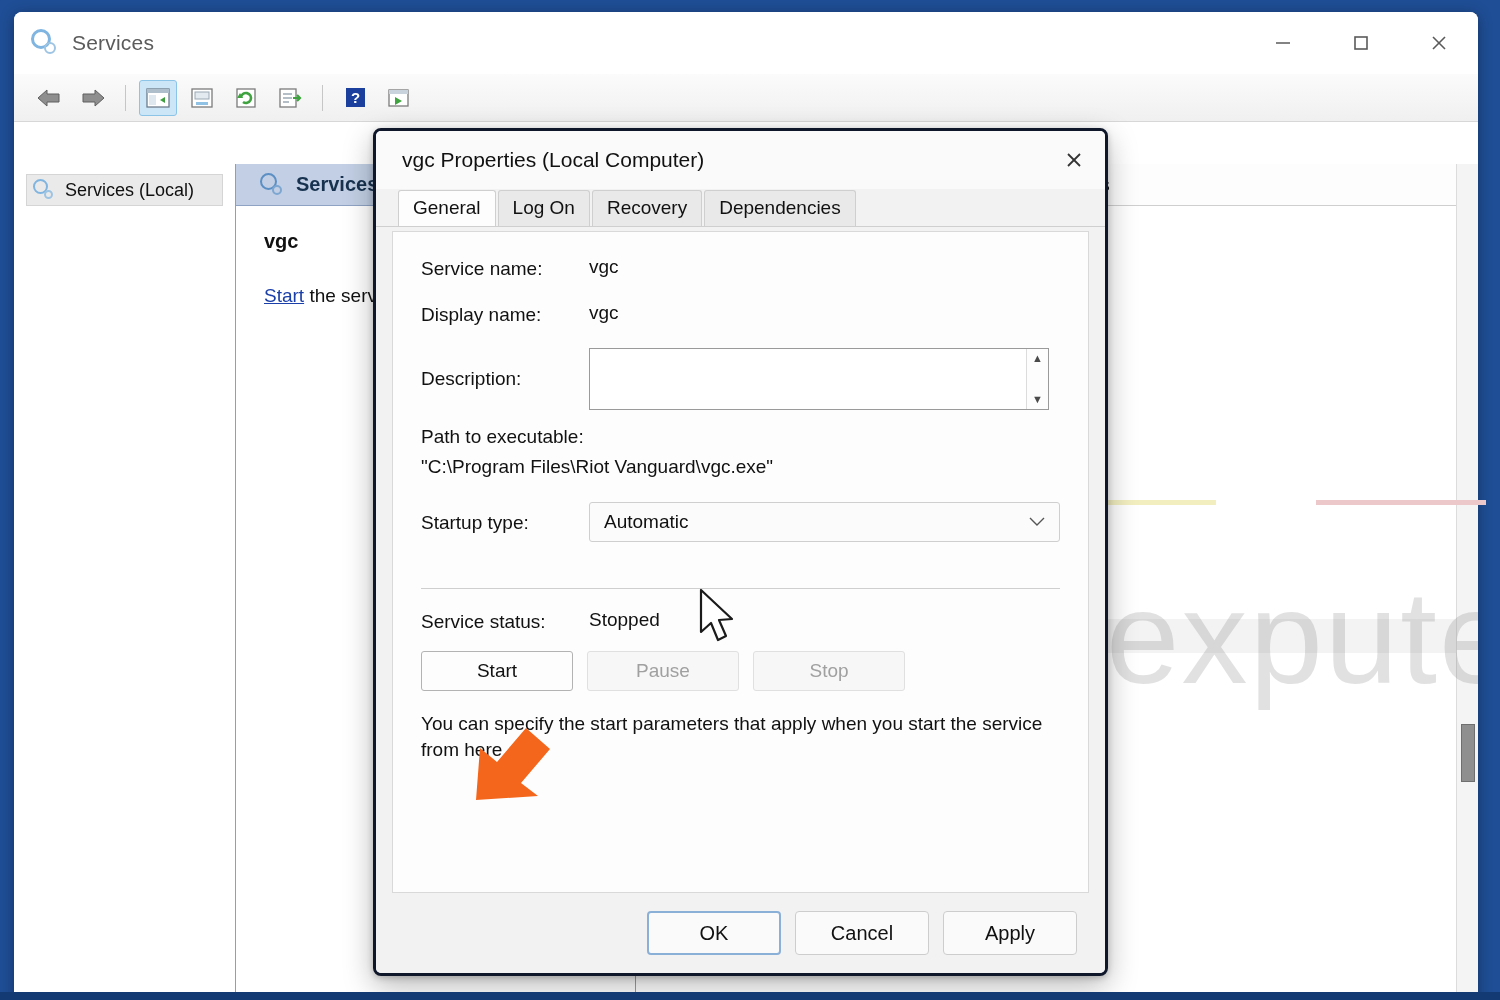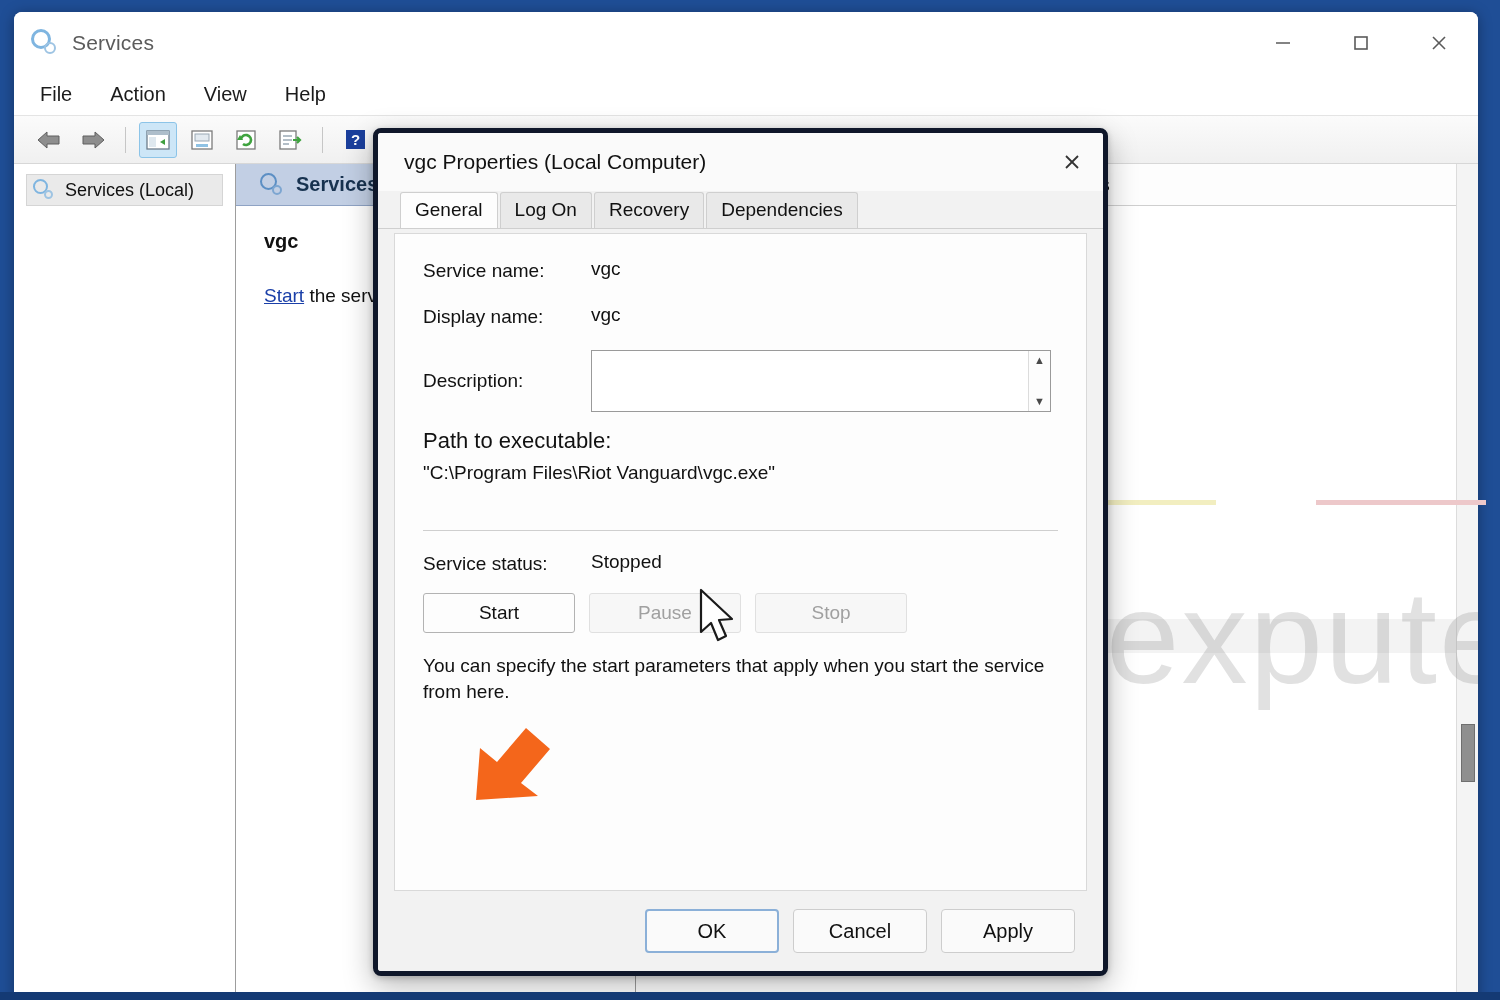--- a/index.html
+++ b/index.html
@@ -313,12 +313,6 @@
       </div>
     </div>
 
-    <div id="menu-bar">
-      <div class="menu-item">File</div>
-      <div class="menu-item">Action</div>
-      <div class="menu-item">View</div>
-      <div class="menu-item">Help</div>
-    </div>
 
     <div id="toolbar">
       <div class="tb-btn">

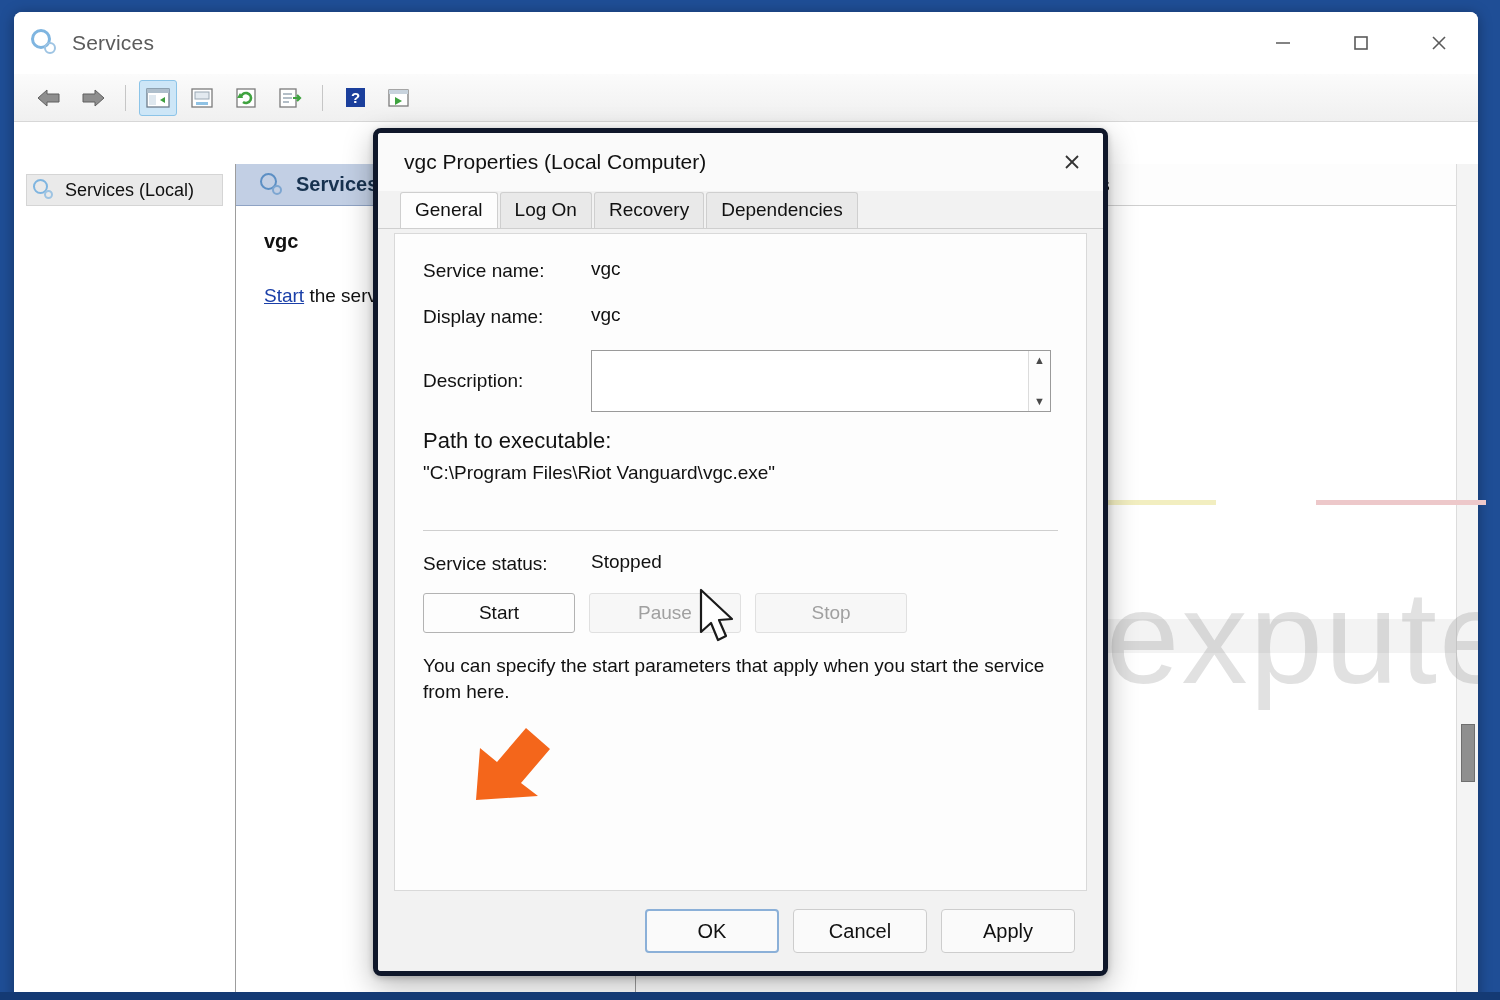--- a/index.html
+++ b/index.html
@@ -174,7 +174,7 @@
   #dialog {
     position:absolute; left:373px; top:128px; width:735px; height:848px;
     background:#f2f2f2;
-    border:5px solid #0f172a;
+    border:3px solid #0f172a;
     border-radius:8px;
     box-shadow: 0 10px 30px rgba(0,0,0,.28), 0 2px 6px rgba(0,0,0,.2);
     overflow:hidden;

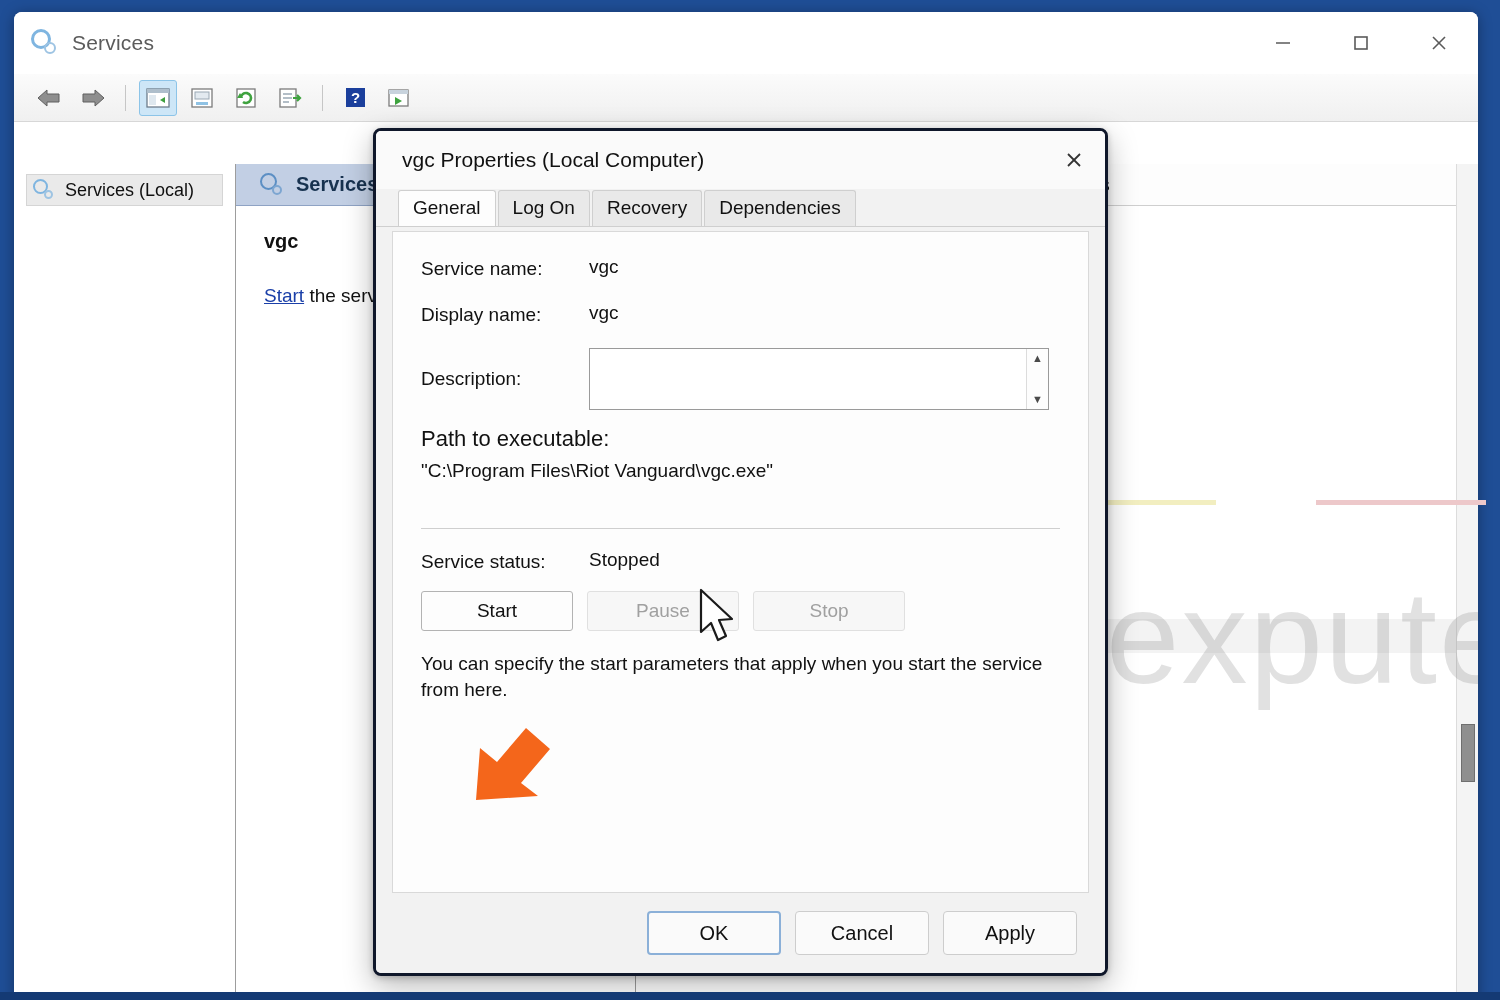--- a/index.html
+++ b/index.html
@@ -227,7 +227,7 @@
   .sb-arrow { font-size:11px; color:#4a4a4a; line-height:1; }
 
   #path-block { margin: 6px 0 24px 0; }
-  #path-label { font-size:22px; color:#111; margin-bottom:8px; }
+  #path-label { font-size:19px; color:#111; margin-bottom:8px; }
   #path-value { font-size:19px; color:#111; }
 
   #startup-select {

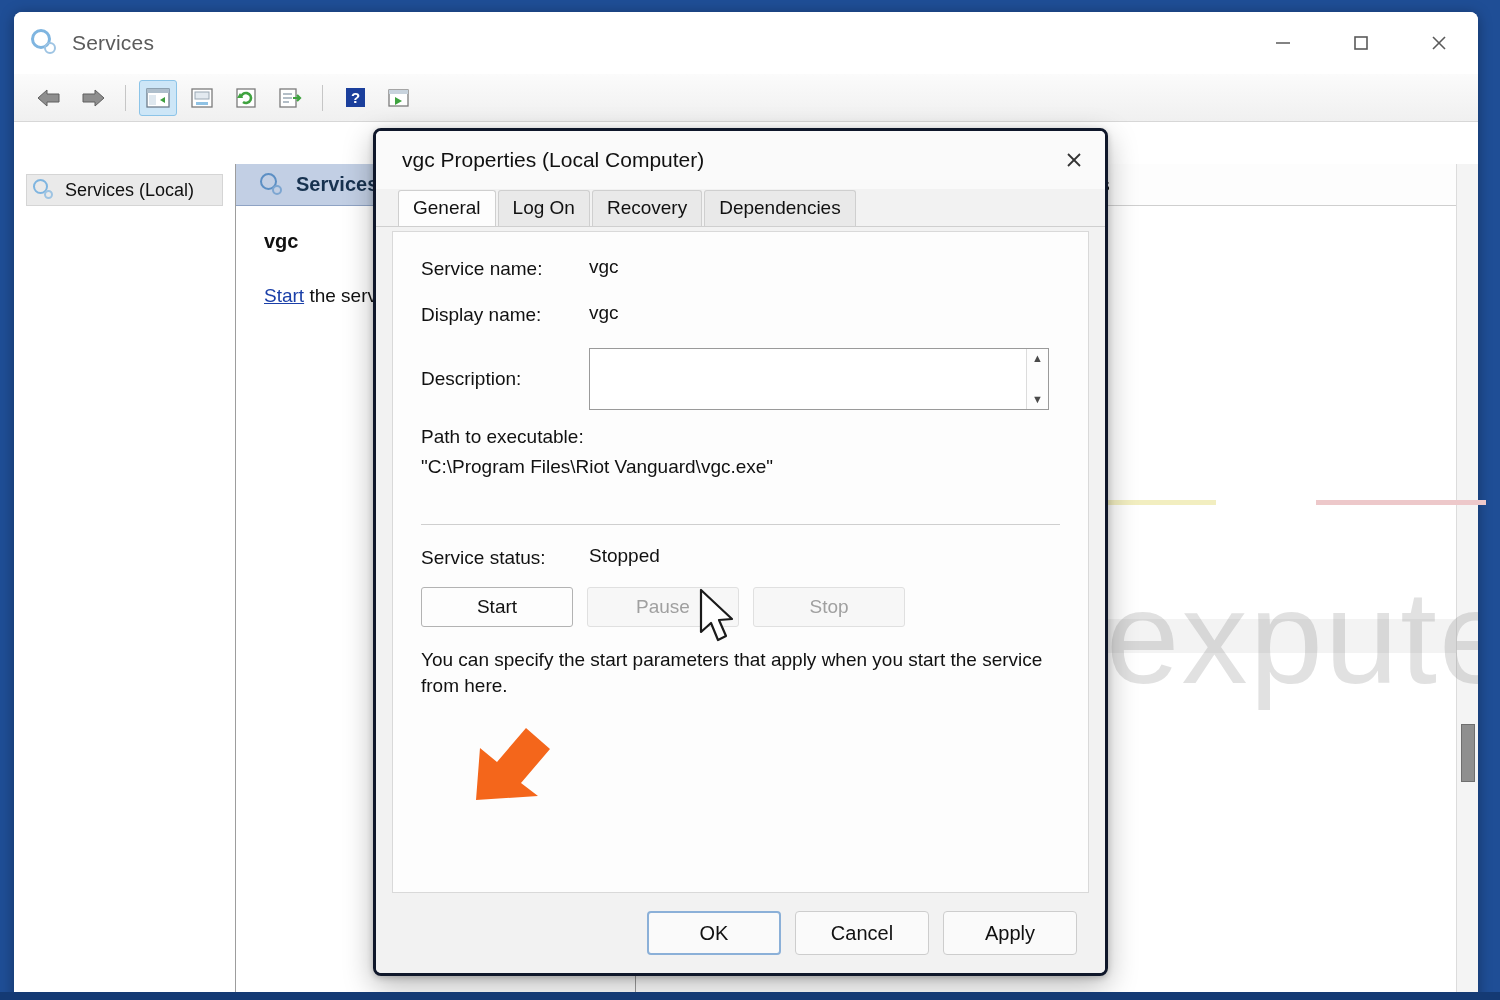--- a/index.html
+++ b/index.html
@@ -607,6 +607,17 @@
         <div id="path-value">"C:\Program Files\Riot Vanguard\vgc.exe"</div>
       </div>
 
+      <div class="frow" style="align-items:center;margin-bottom:0;">
+        <div class="flabel">Startup type:</div>
+        <div id="startup-select">
+          <span>Automatic</span>
+          <span id="startup-chevron">
+            <svg width="16" height="10" viewBox="0 0 16 10">
+                <path d="M1 1 L8 8 L15 1" fill="none" stroke="#555" stroke-width="1.4"></path>
+              </svg>
+          </span>
+        </div>
+      </div>
 
       <div id="dlg-divider"></div>
 

